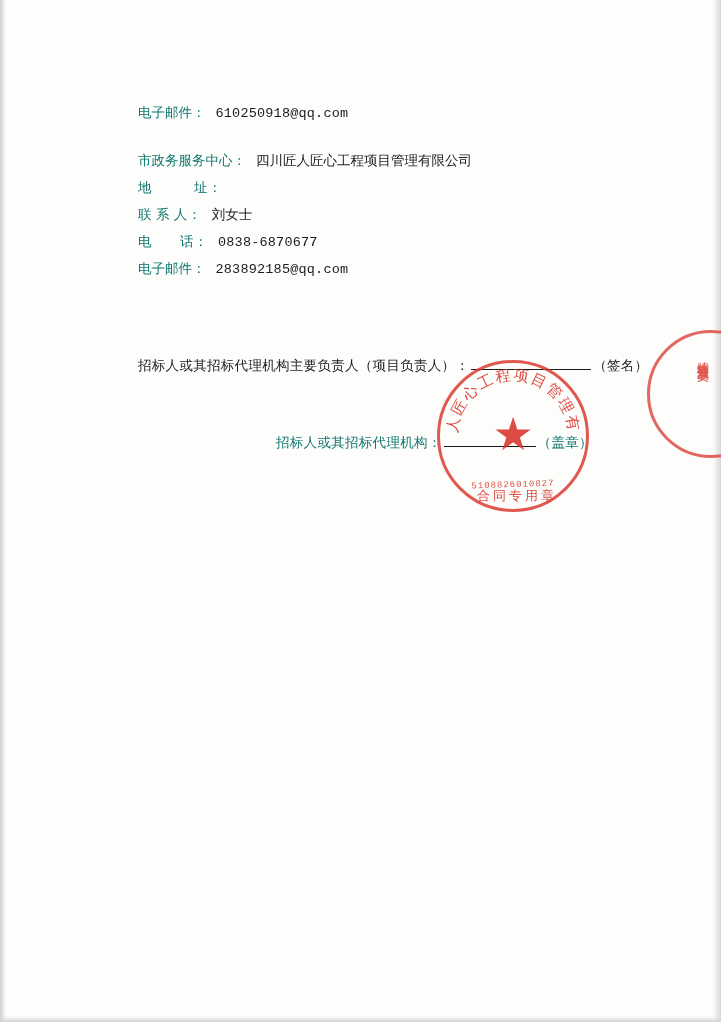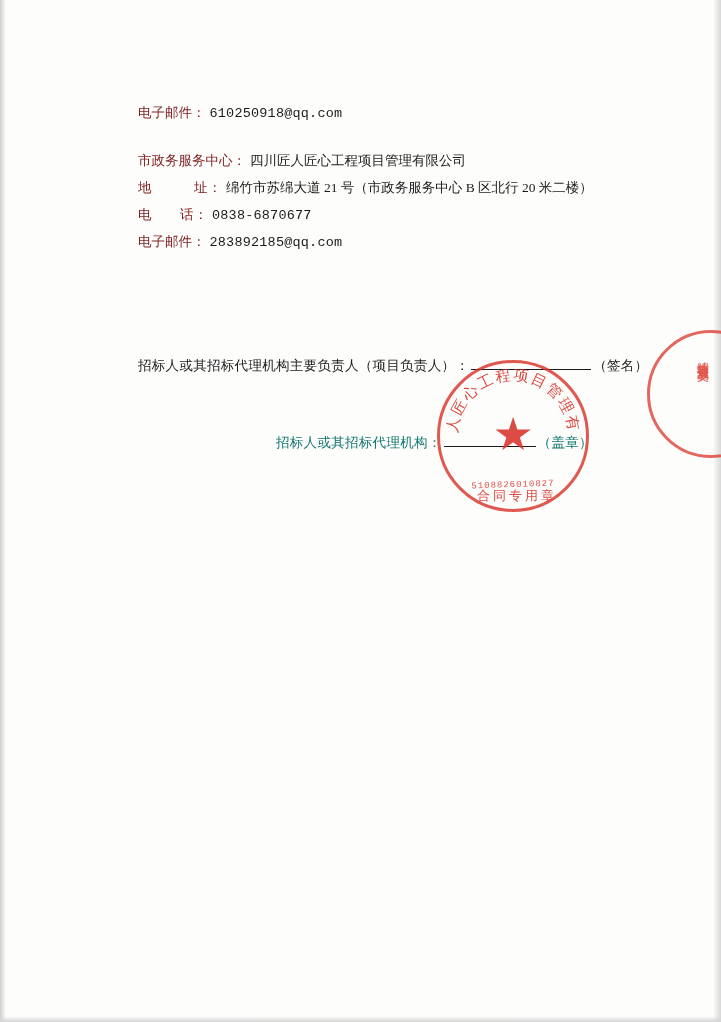--- a/index.html
+++ b/index.html
@@ -59,7 +59,7 @@
   .label-cn {
     font-family: Liberation Serif, serif;
     font-size: 13.5px;
-    color: #7f1d1d;
+    color: #0f766e;
     flex: 0 0 auto;
     text-align: right;
   }

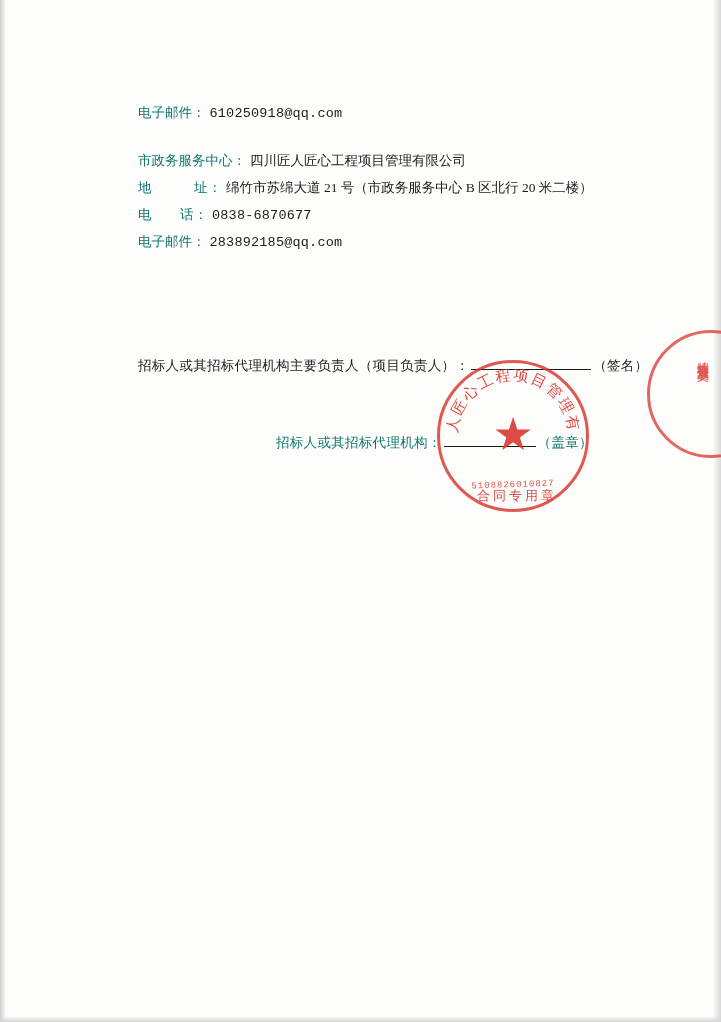--- a/index.html
+++ b/index.html
@@ -69,7 +69,7 @@
   .value {
     font-size: 13.5px;
     color: #1b1b1b;
-    margin-left: 4px;
+    margin-left: 10px;
   }
   .gap-lg { height: 30px; }
 

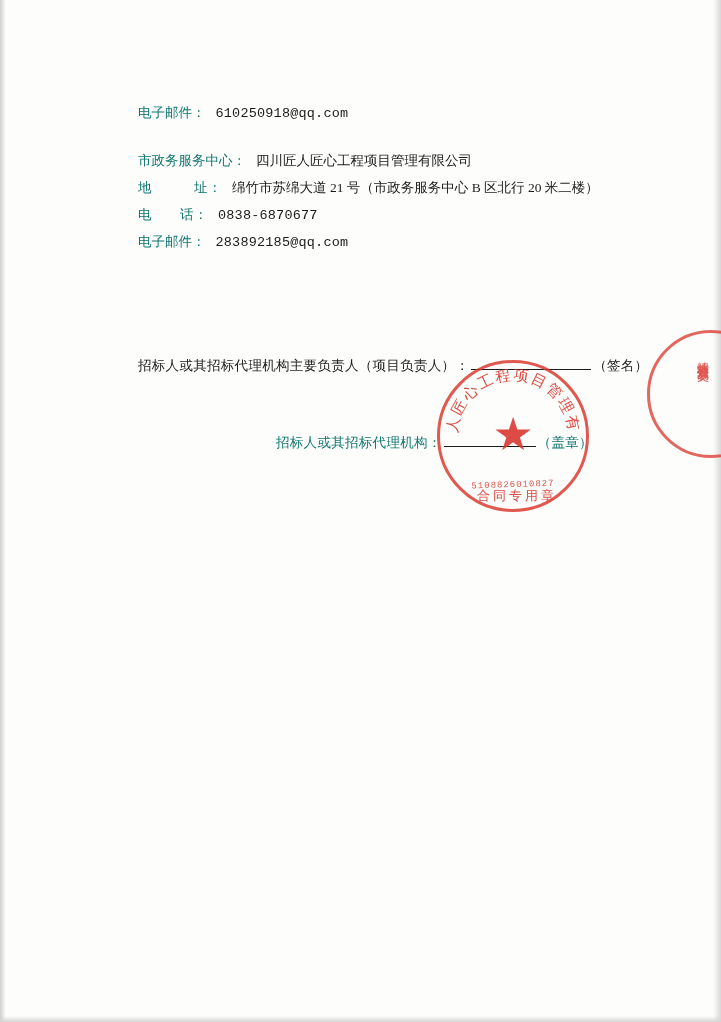--- a/index.html
+++ b/index.html
@@ -237,7 +237,6 @@
 
       <div class="row">
         <span class="label-cn label-spaced">地　　　址：</span>
-        <span class="value">绵竹市苏绵大道 21 号（市政务服务中心 B 区北行 20 米二楼）</span>
       </div>
 
 

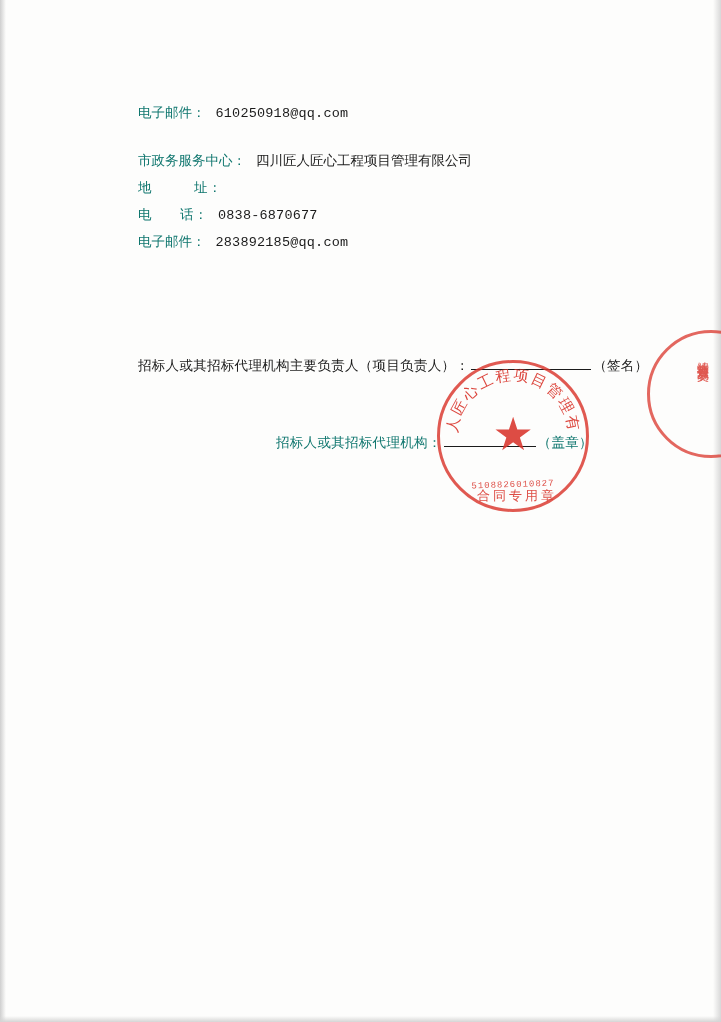--- a/index.html
+++ b/index.html
@@ -239,6 +239,10 @@
         <span class="label-cn label-spaced">地　　　址：</span>
       </div>
 
+      <div class="row">
+        <span class="label-cn label-spaced">联 系 人：</span>
+        <span class="value">刘女士</span>
+      </div>
 
       <div class="row">
         <span class="label-cn label-spaced">电　　话：</span>

